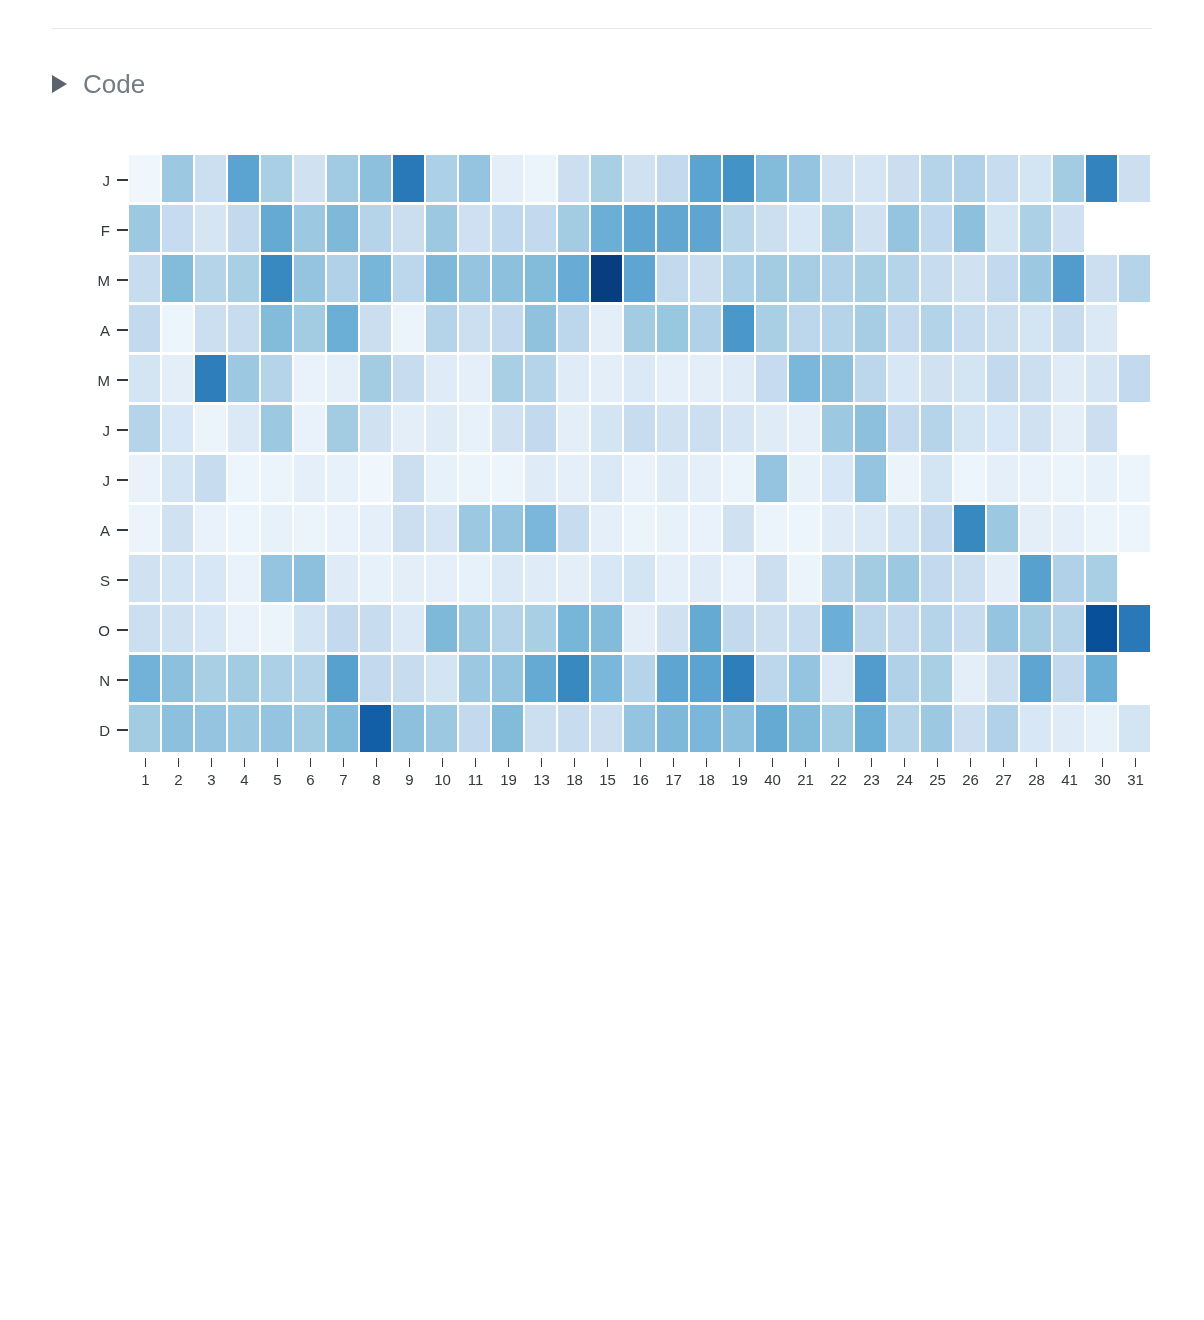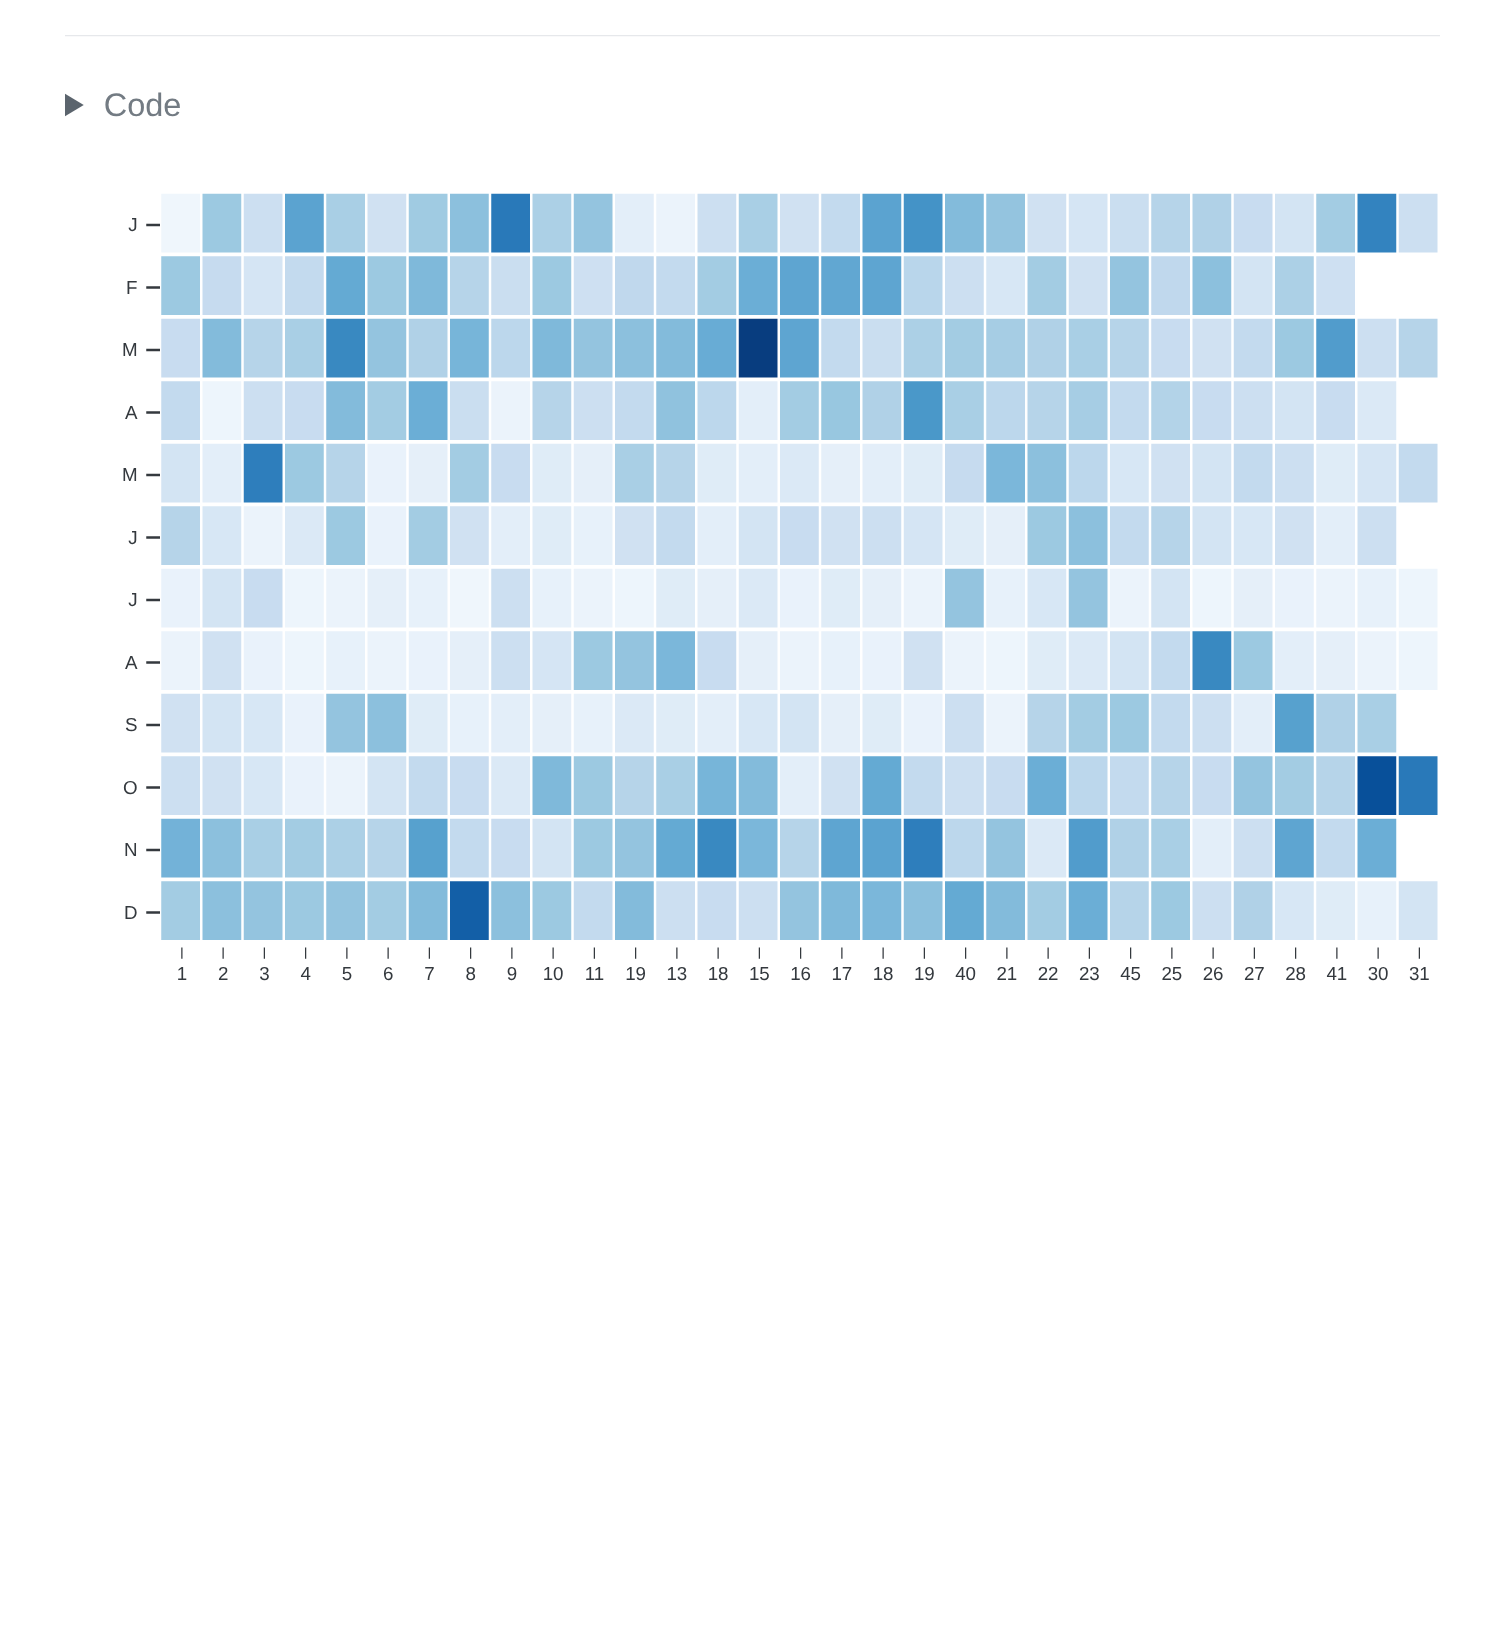--- a/index.html
+++ b/index.html
@@ -677,7 +677,7 @@
           </div>
           <div class="x-tick" style="left: 759px;">
             <span class="tickmark"></span>
-            <span class="tlabel">45</span>
+            <span class="tlabel">24</span>
           </div>
           <div class="x-tick" style="left: 792px;">
             <span class="tickmark"></span>

